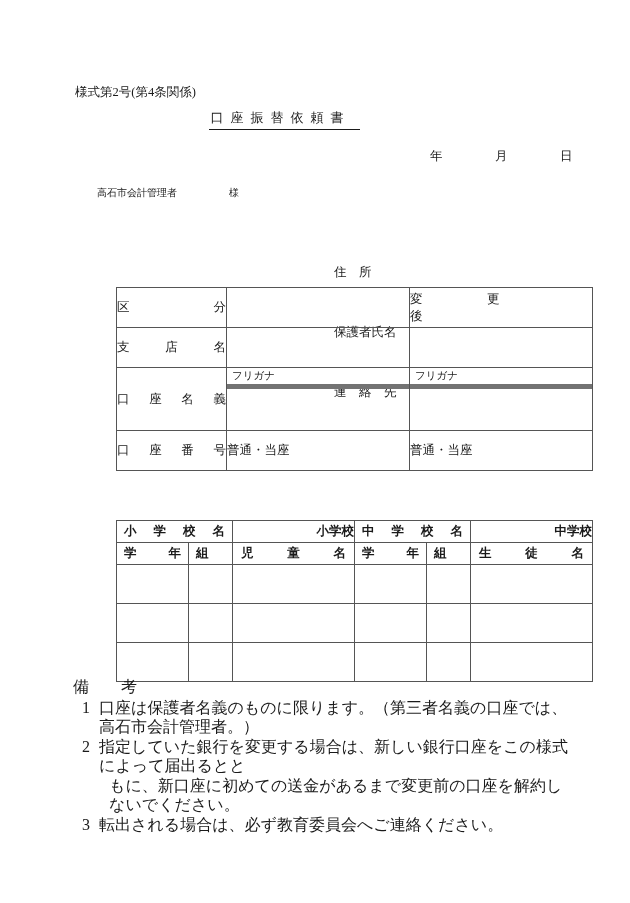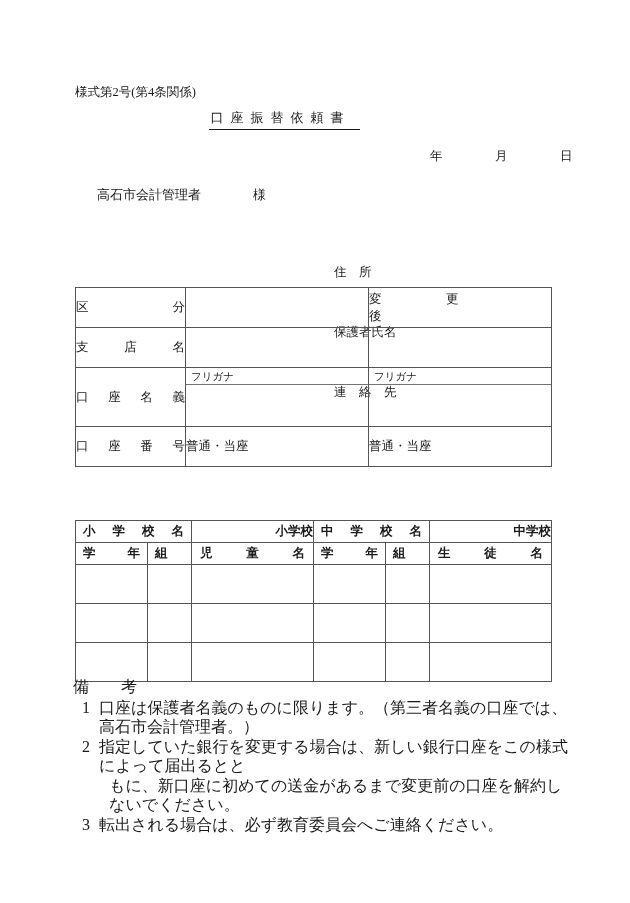--- a/index.html
+++ b/index.html
@@ -58,7 +58,7 @@
     position: absolute;
     left: 97px;
     top: 174px;
-    font-size: 13px;
+    font-size: 10px;
     white-space: nowrap;
   }
   .addressee .hon {

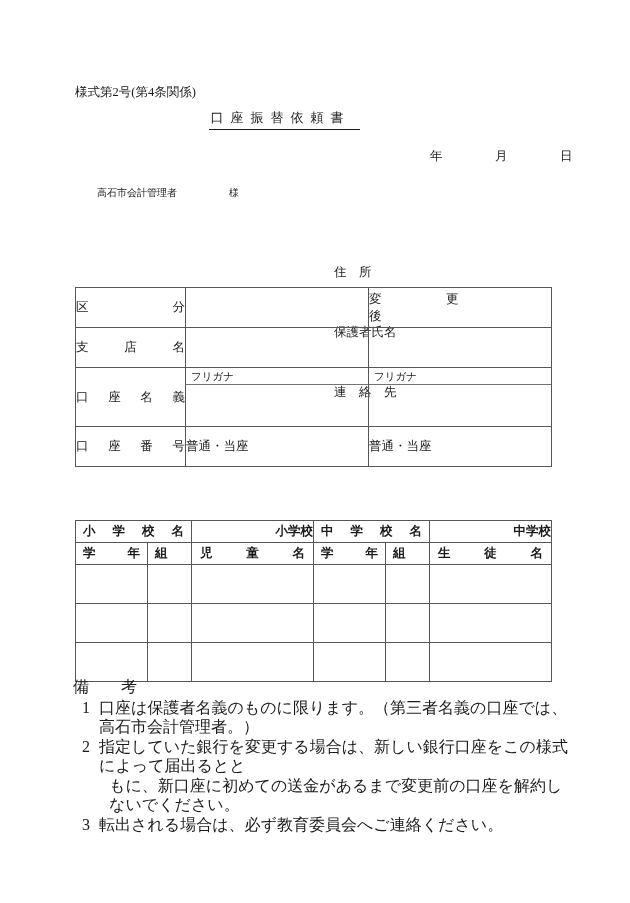--- a/index.html
+++ b/index.html
@@ -82,6 +82,7 @@
     border-collapse: collapse;
     table-layout: fixed;
     font-size: 12.5px;
+    margin-left: 41px;
   }
   table.grid td {
     border: 1px solid #555555;

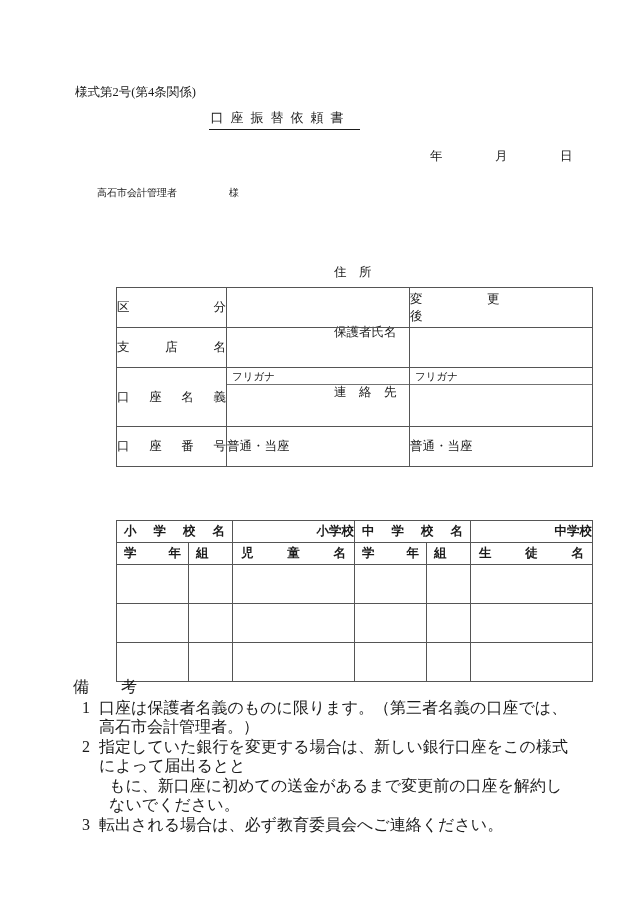--- a/index.html
+++ b/index.html
@@ -121,10 +121,10 @@
   .furi {
     height: 16px;
     line-height: 16px;
-    border-bottom: 1px solid #737373;
+    border-bottom: 5px solid #737373;
     font-size: 10.5px;
     padding-left: 5px;
-    font-family: Liberation Sans, sans-serif;
+    font-family: Liberation Mono, monospace;
     white-space: nowrap;
   }
   .furi-blank { height: 41px; }

